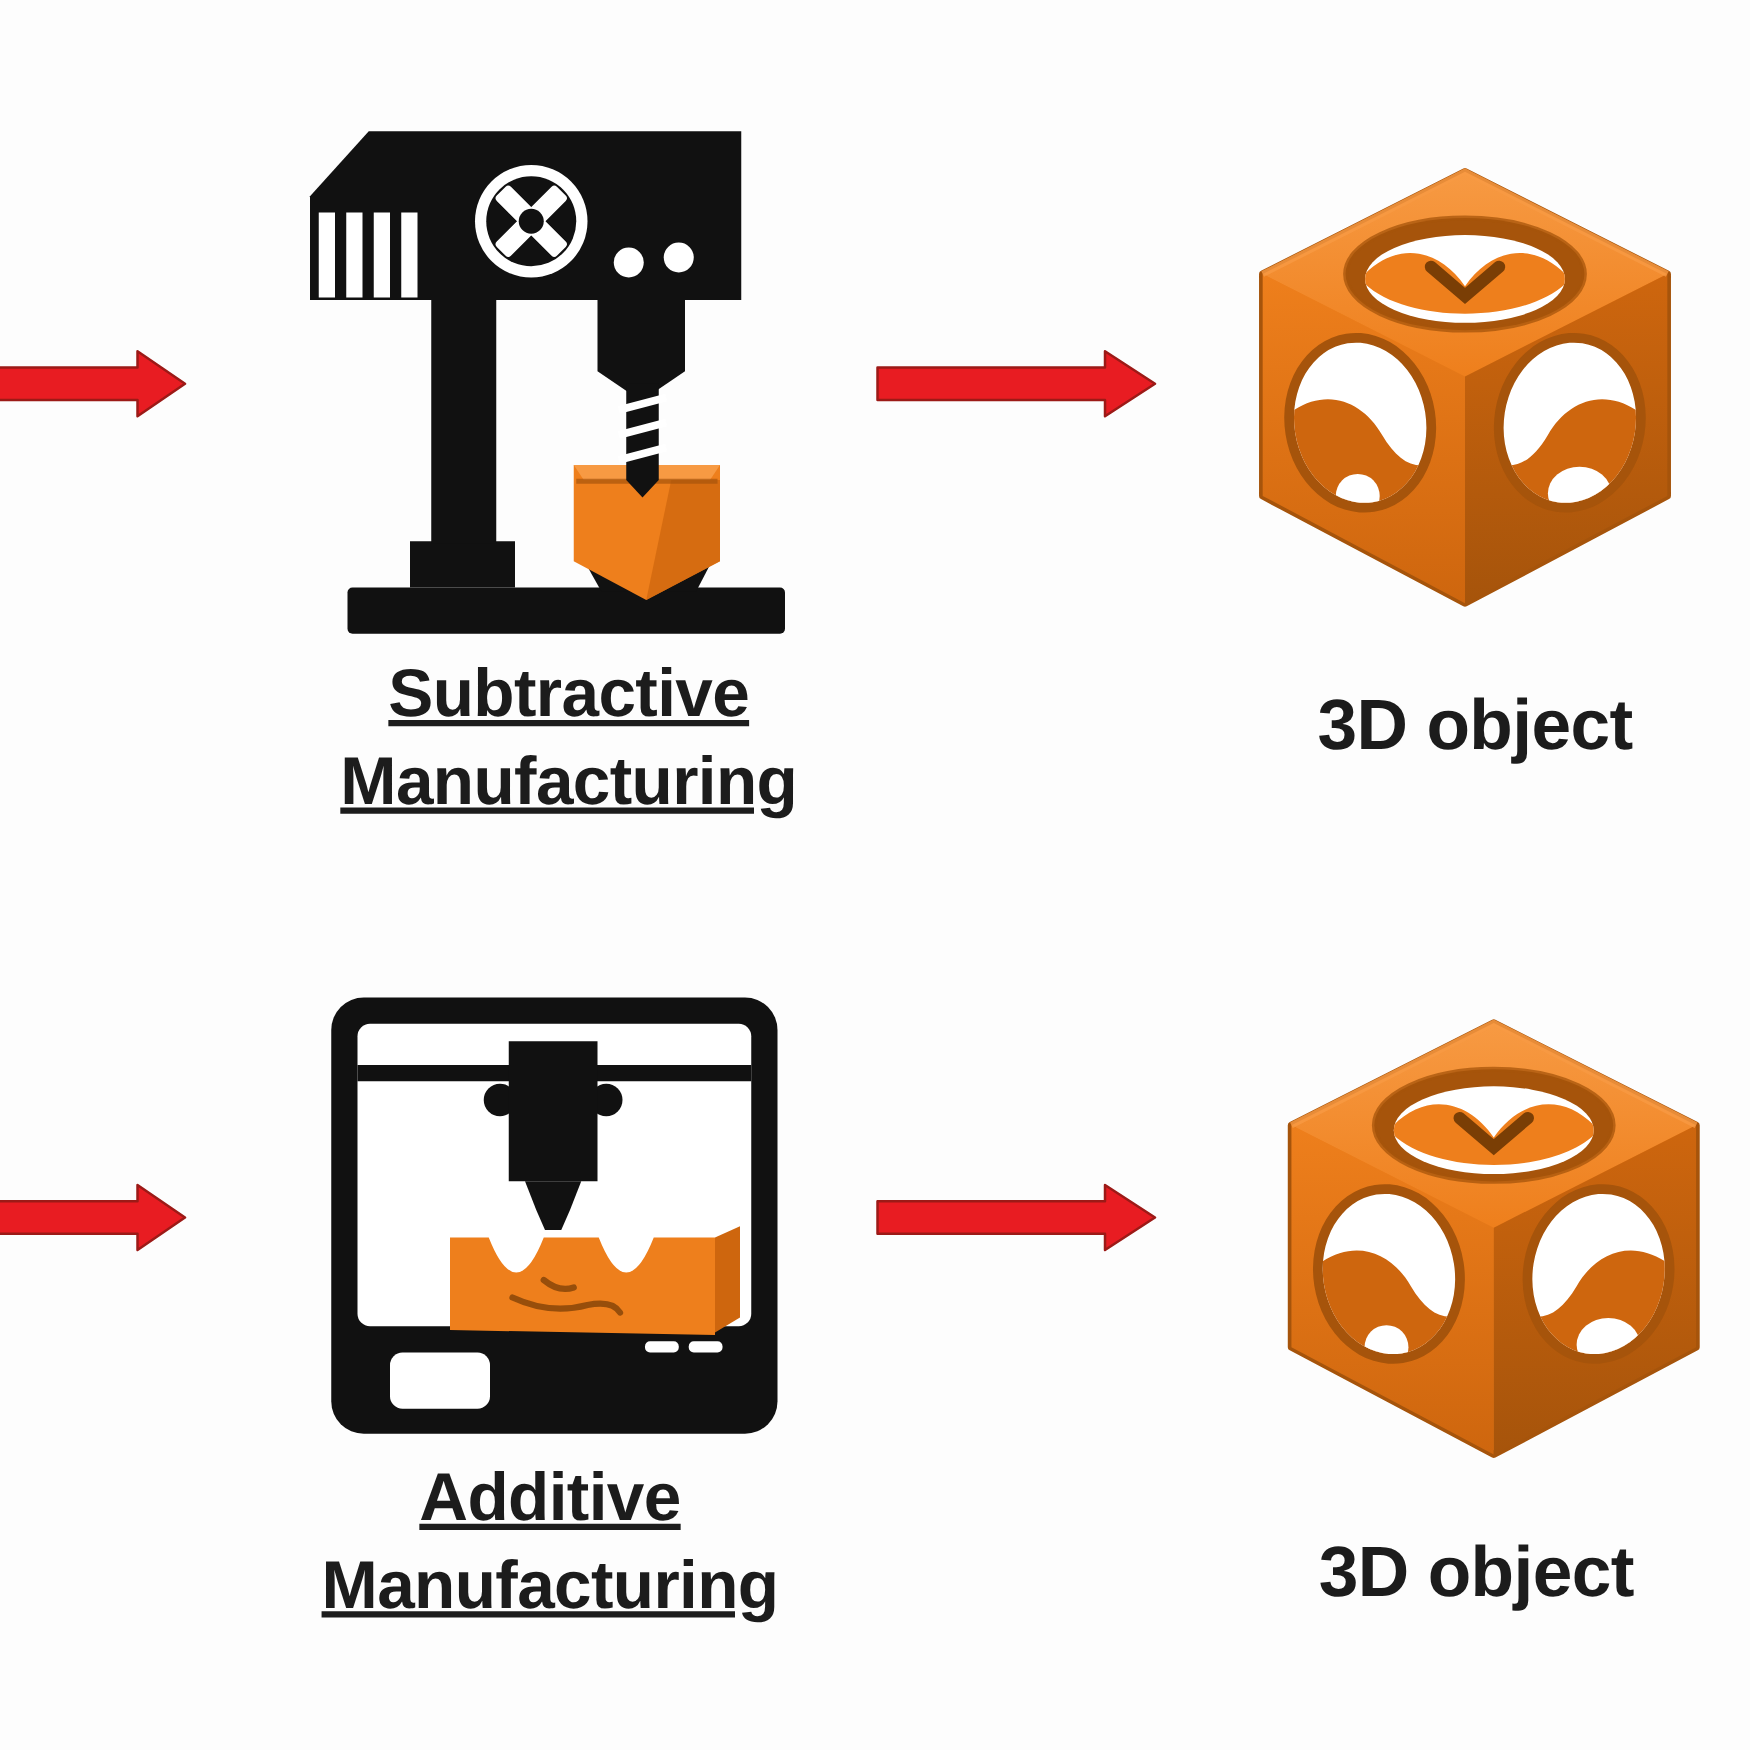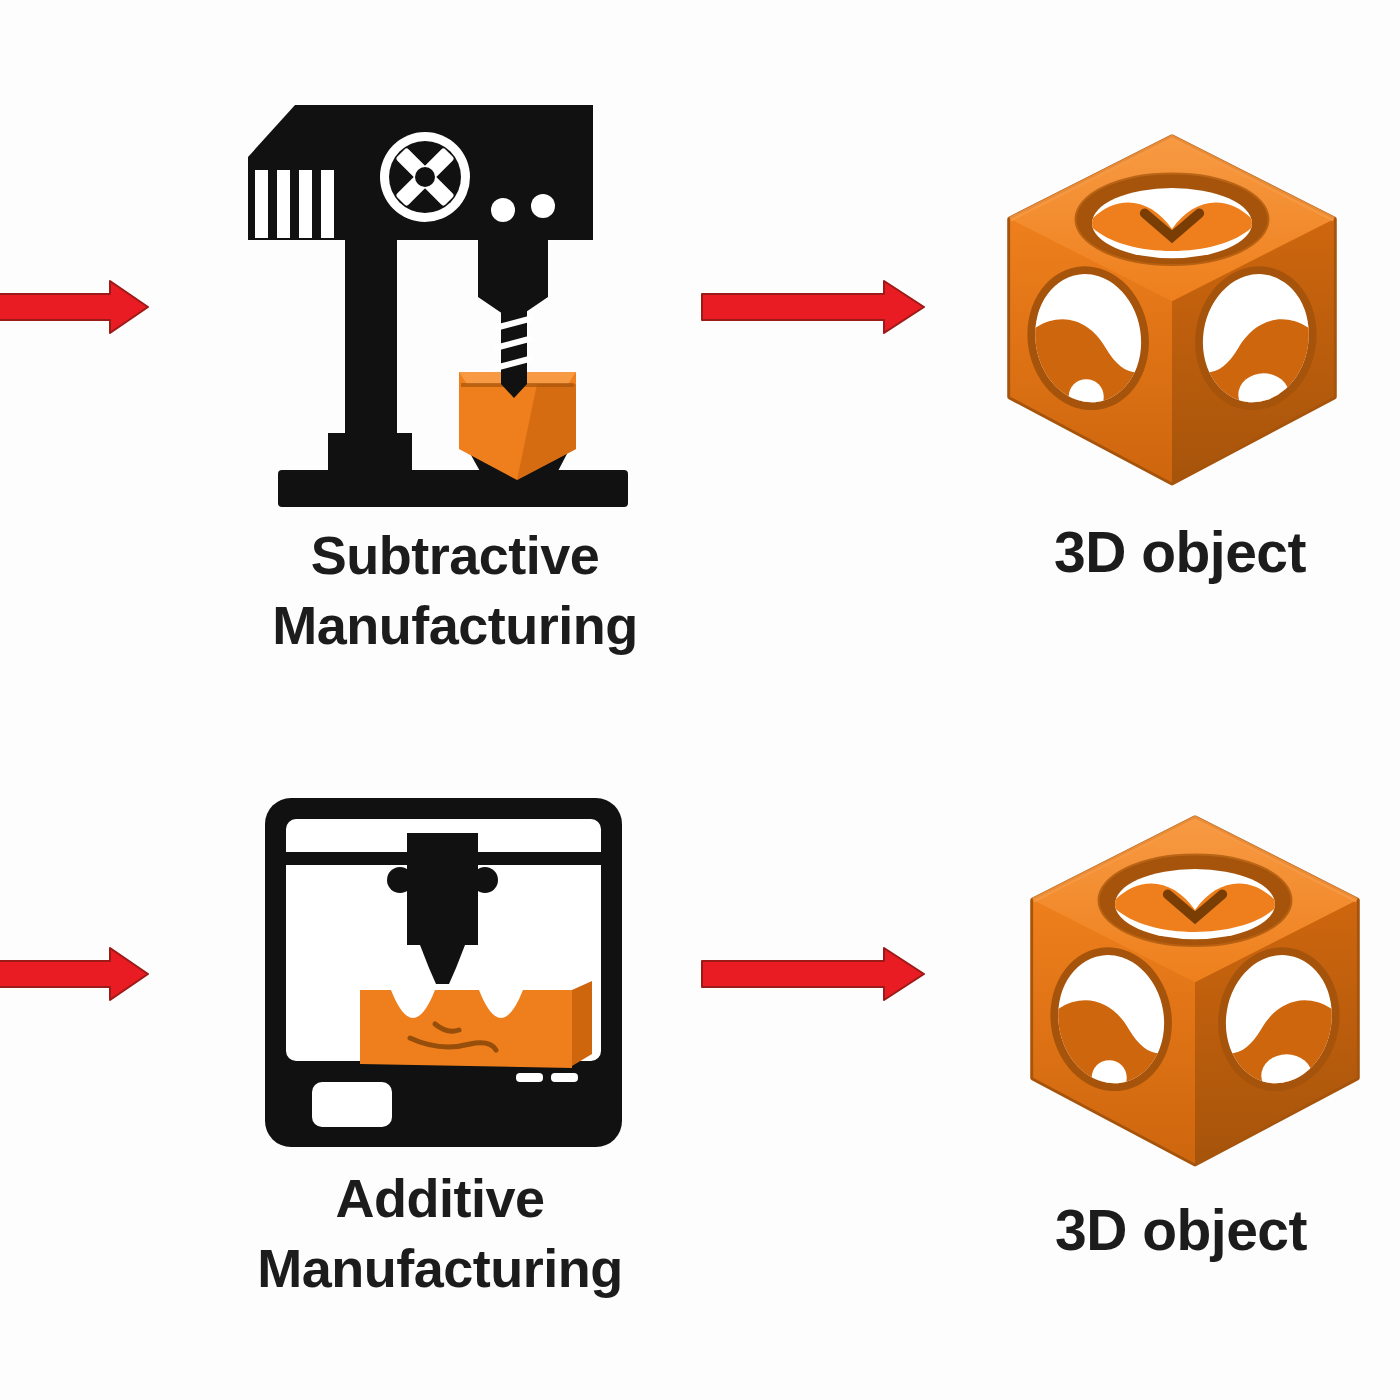--- a/index.html
+++ b/index.html
@@ -15,7 +15,7 @@
   .abs{position:absolute;}
   .label{color:var(--text_color);font-weight:600;text-align:center;
          letter-spacing:-0.5px;}
-  .label-2line{font-size:54px;line-height:70px;}
+  .label-2line{font-size:54px;line-height:70px;text-decoration:underline;}
   .label-1line{font-size:57px;line-height:60px;}
   .f-black{fill:var(--icon_black);}
   .f-white{fill:#ffffff;}

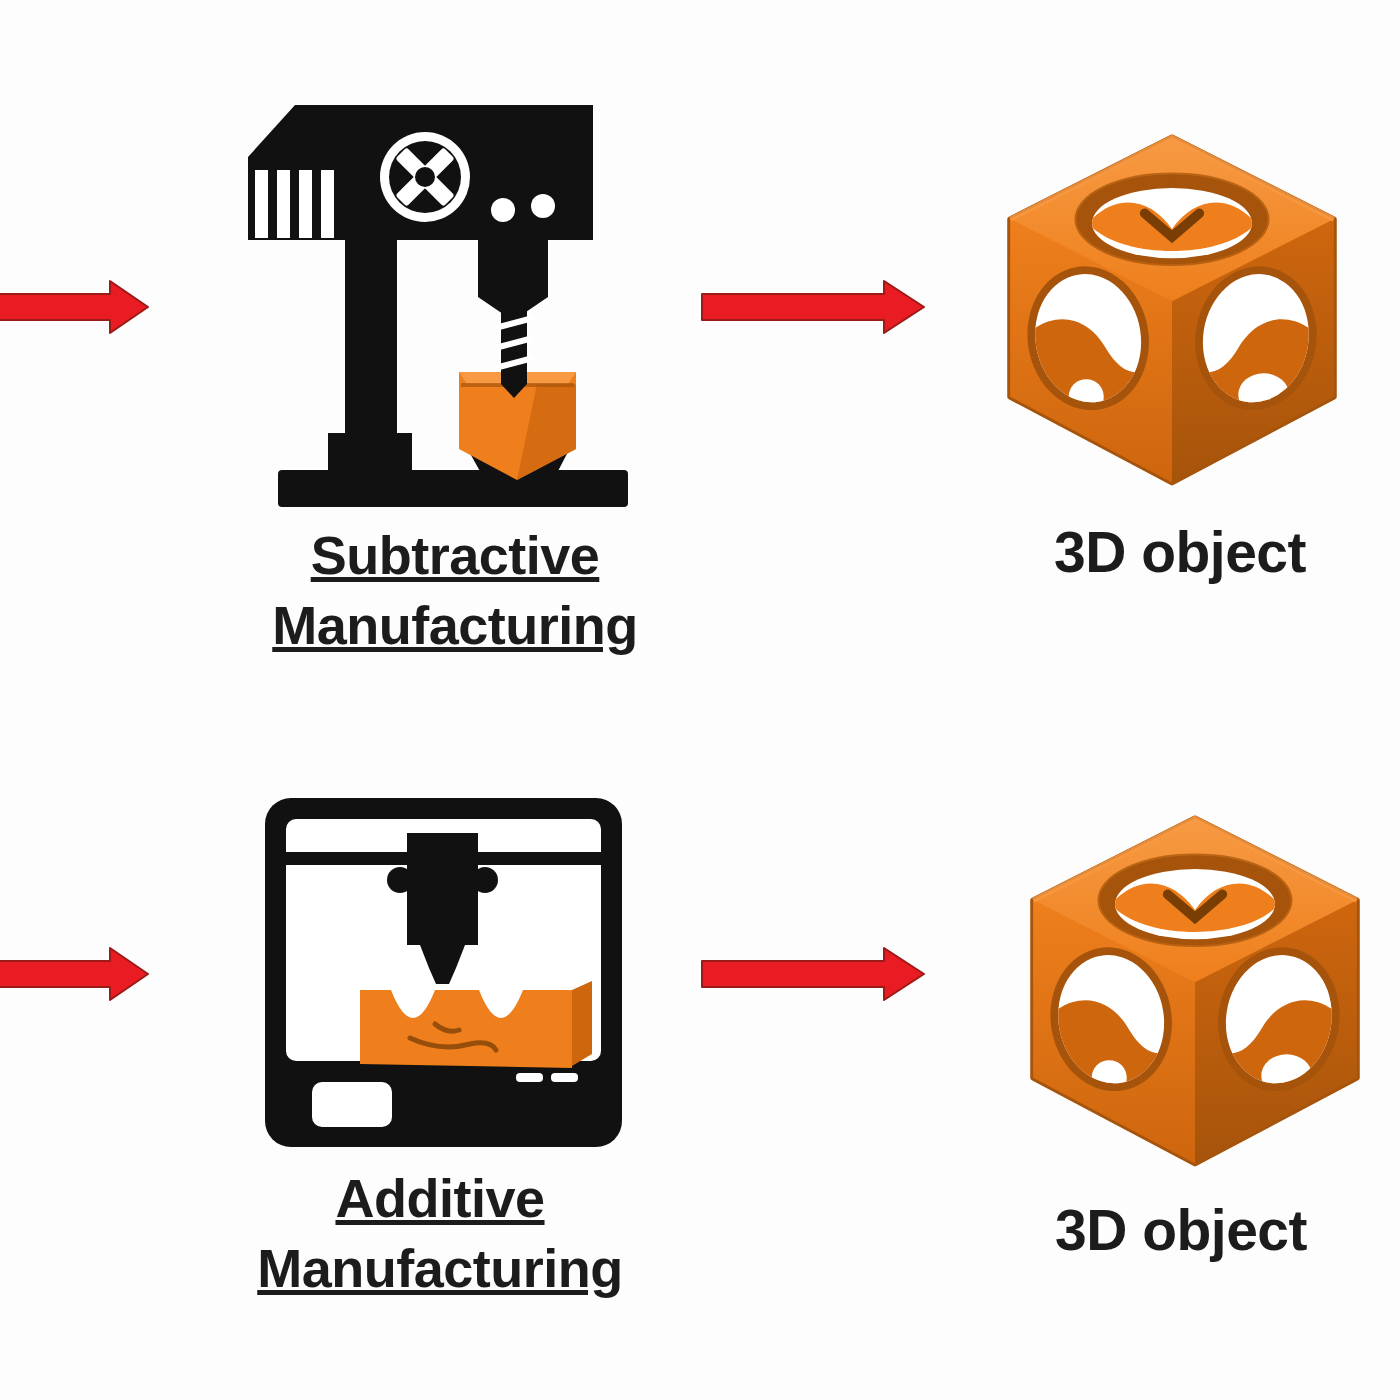--- a/index.html
+++ b/index.html
@@ -16,7 +16,7 @@
   .label{color:var(--text_color);font-weight:600;text-align:center;
          letter-spacing:-0.5px;}
   .label-2line{font-size:54px;line-height:70px;text-decoration:underline;}
-  .label-1line{font-size:57px;line-height:60px;}
+  .label-1line{font-size:57px;line-height:60px;margin-top:28px;}
   .f-black{fill:var(--icon_black);}
   .f-white{fill:#ffffff;}
   .f-orange{fill:var(--object_orange);}

